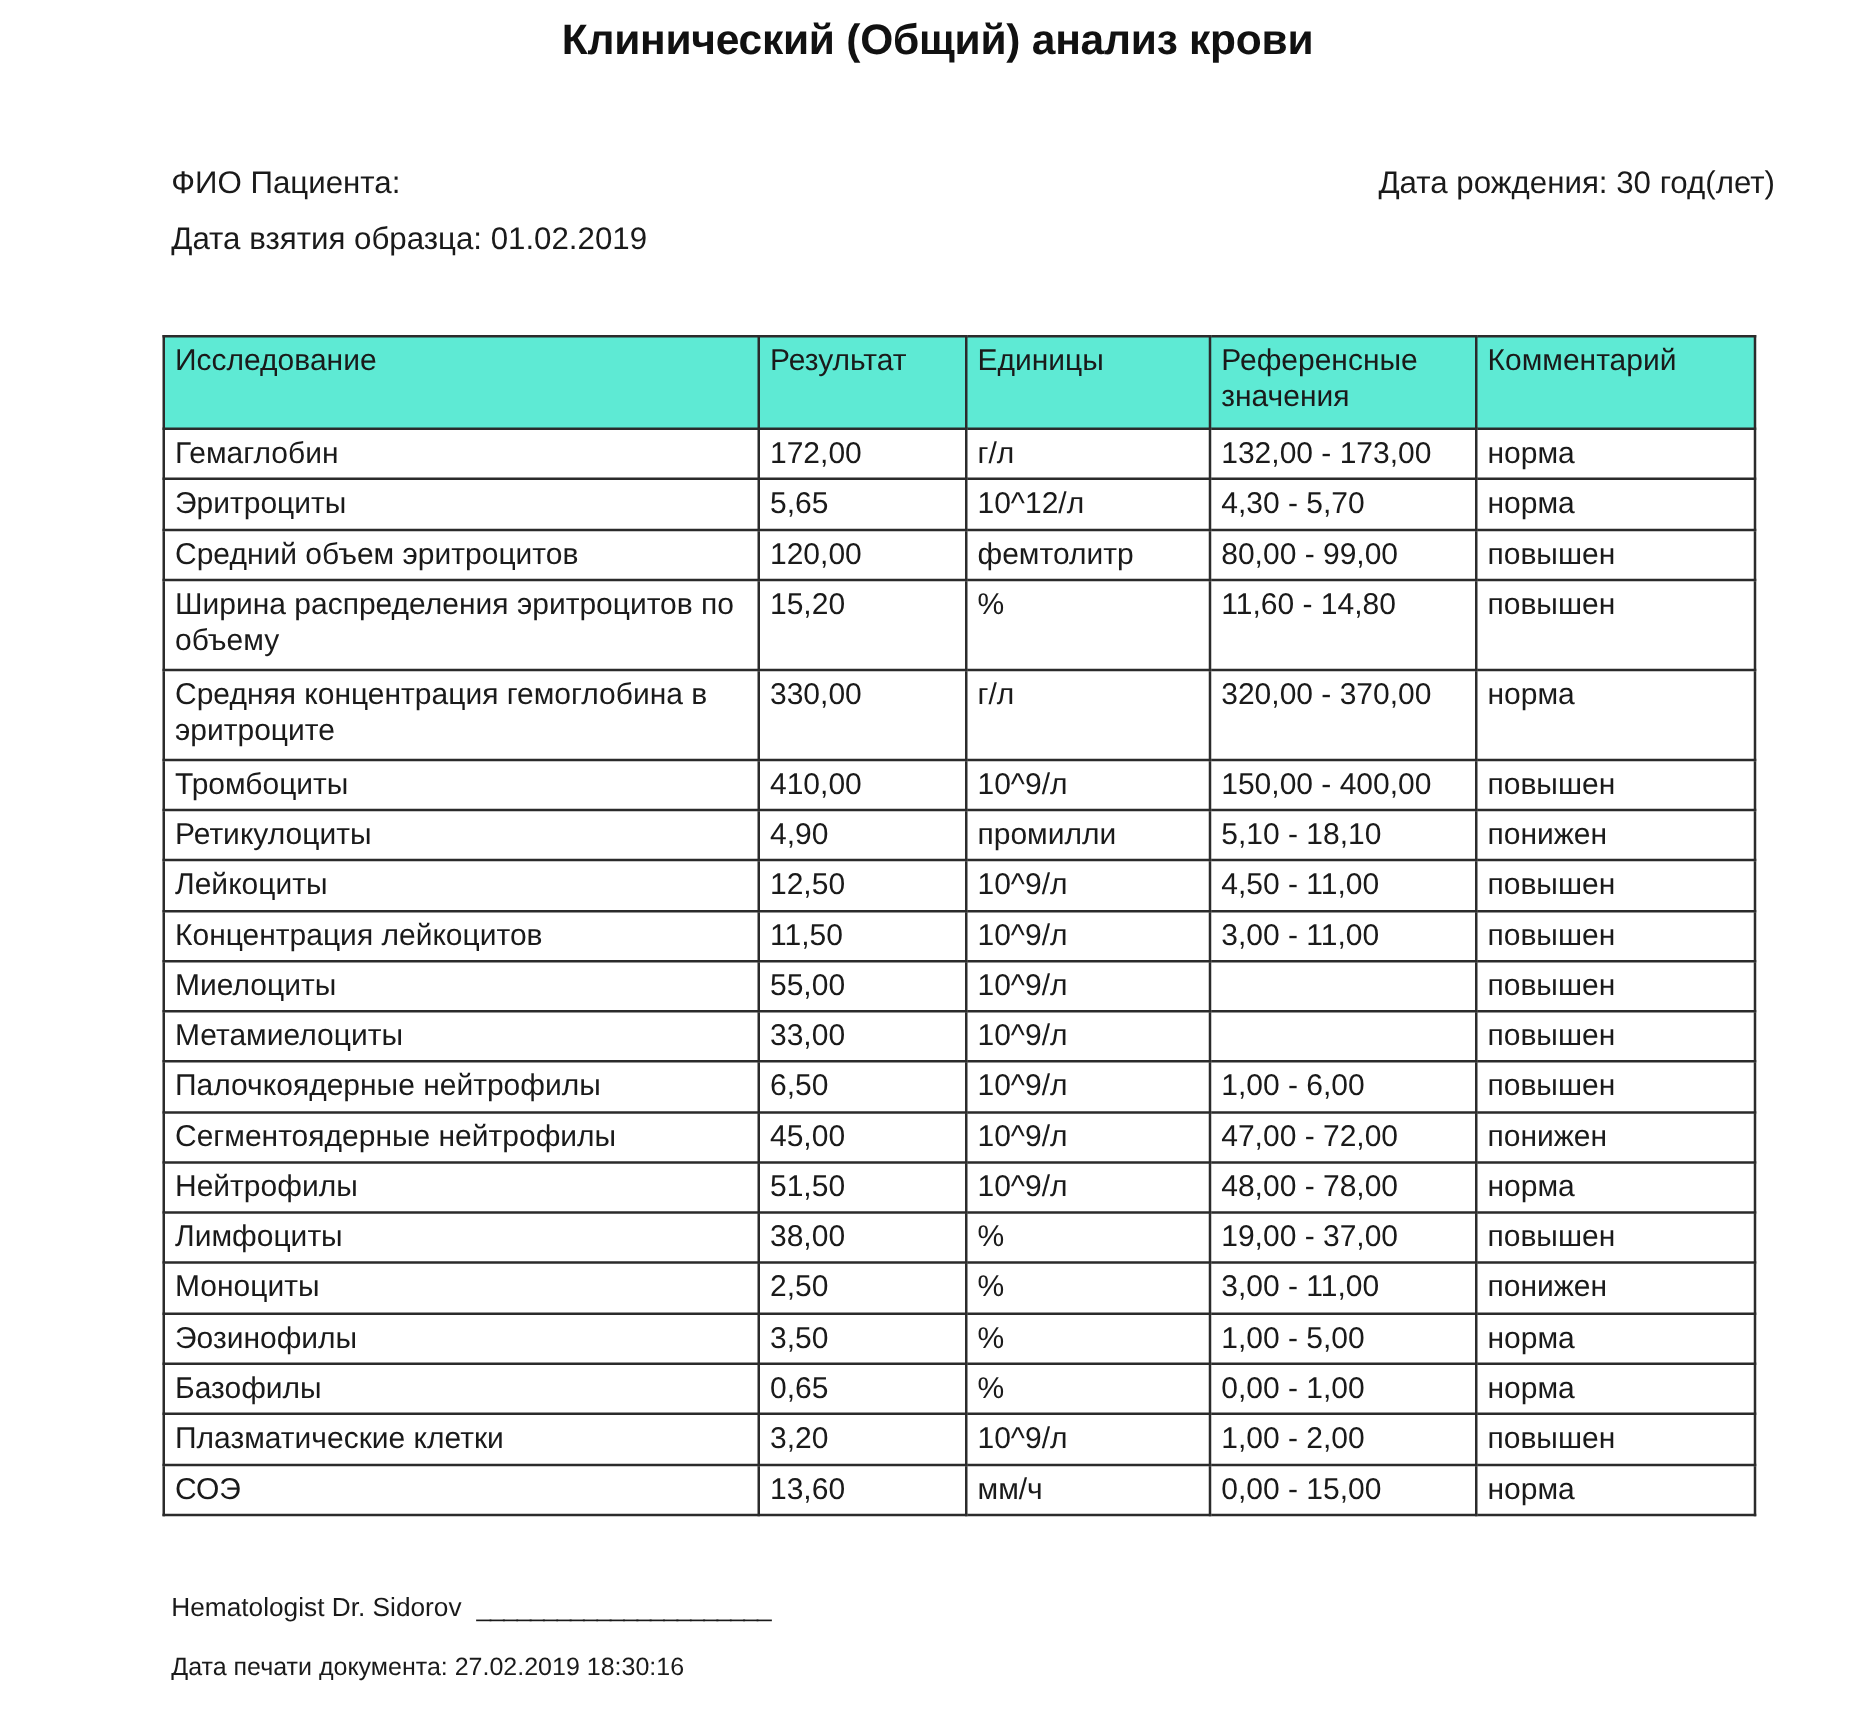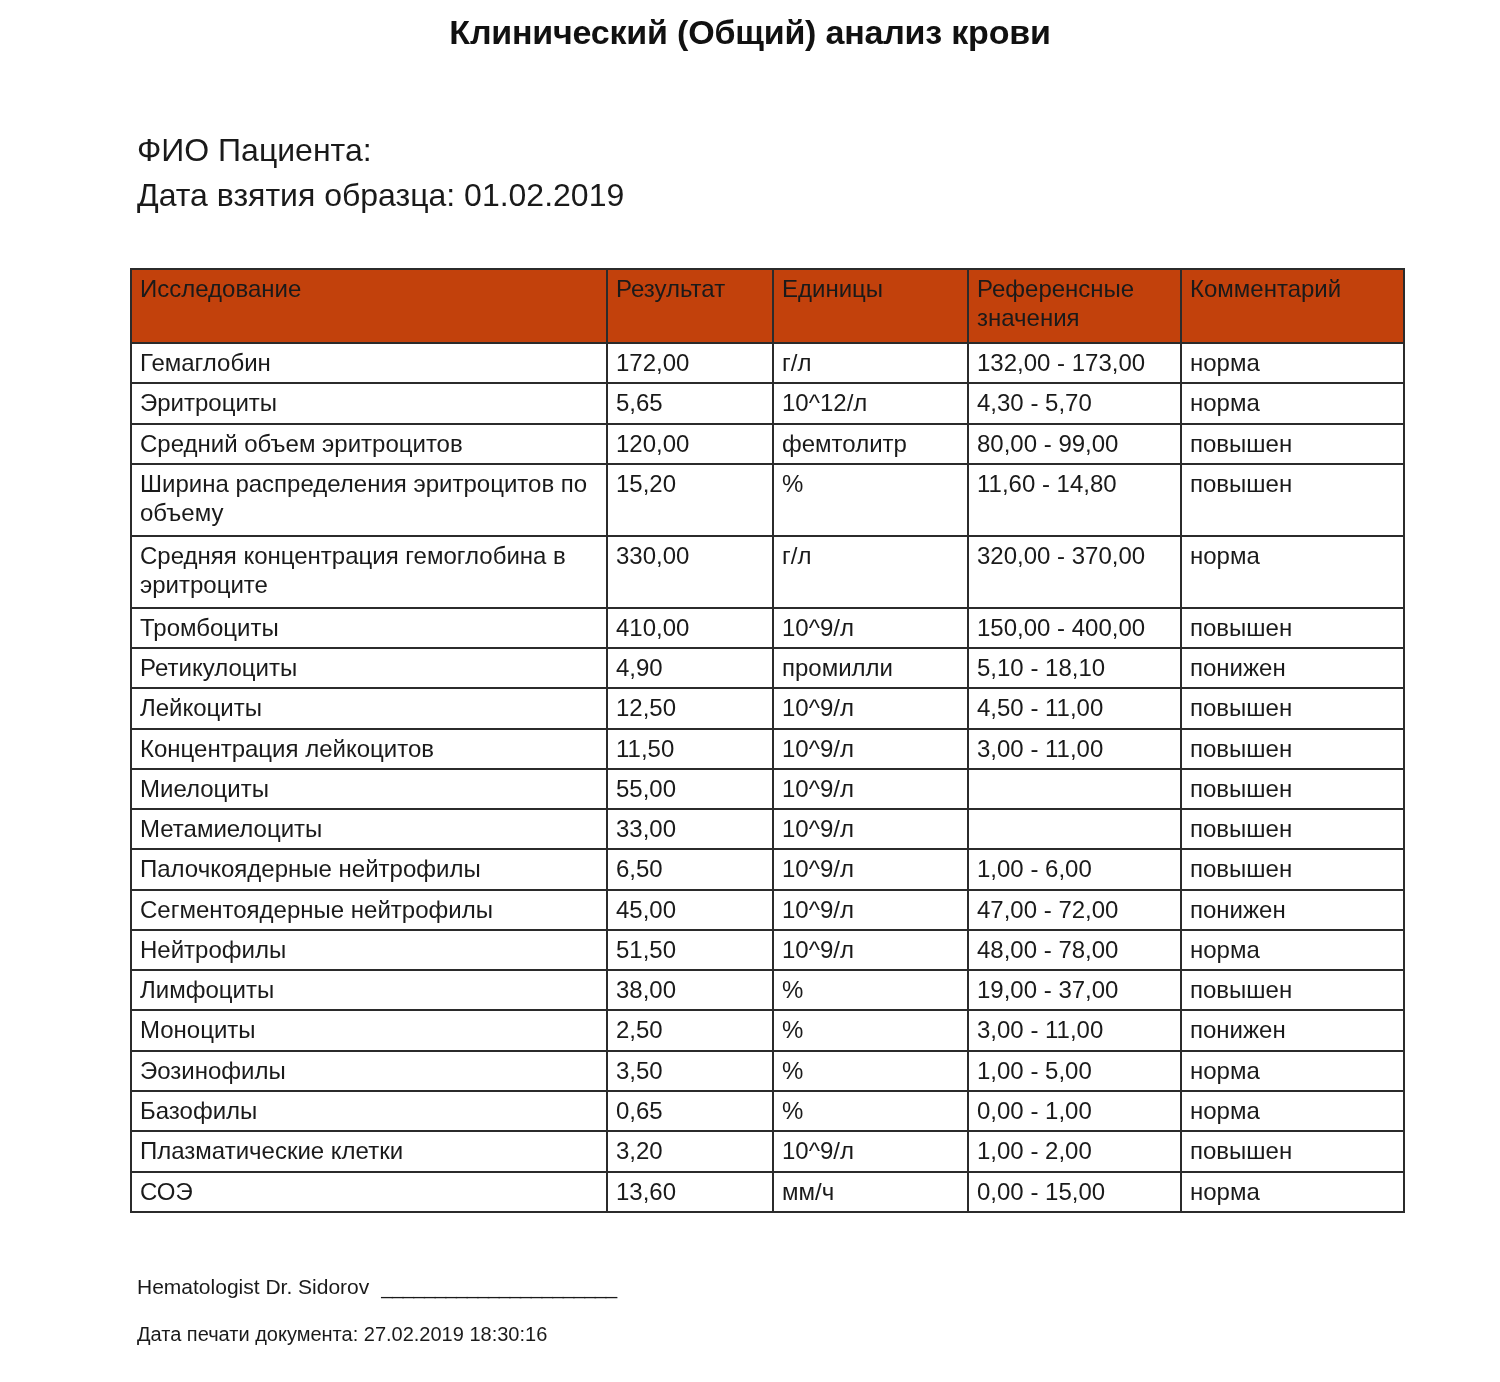--- a/index.html
+++ b/index.html
@@ -46,7 +46,7 @@
   .meta-row {
     position: relative;
     height: 45px;
-    font-size: 32px;
+    font-size: 25px;
     color: #1a1a1a;
     white-space: nowrap;
   }

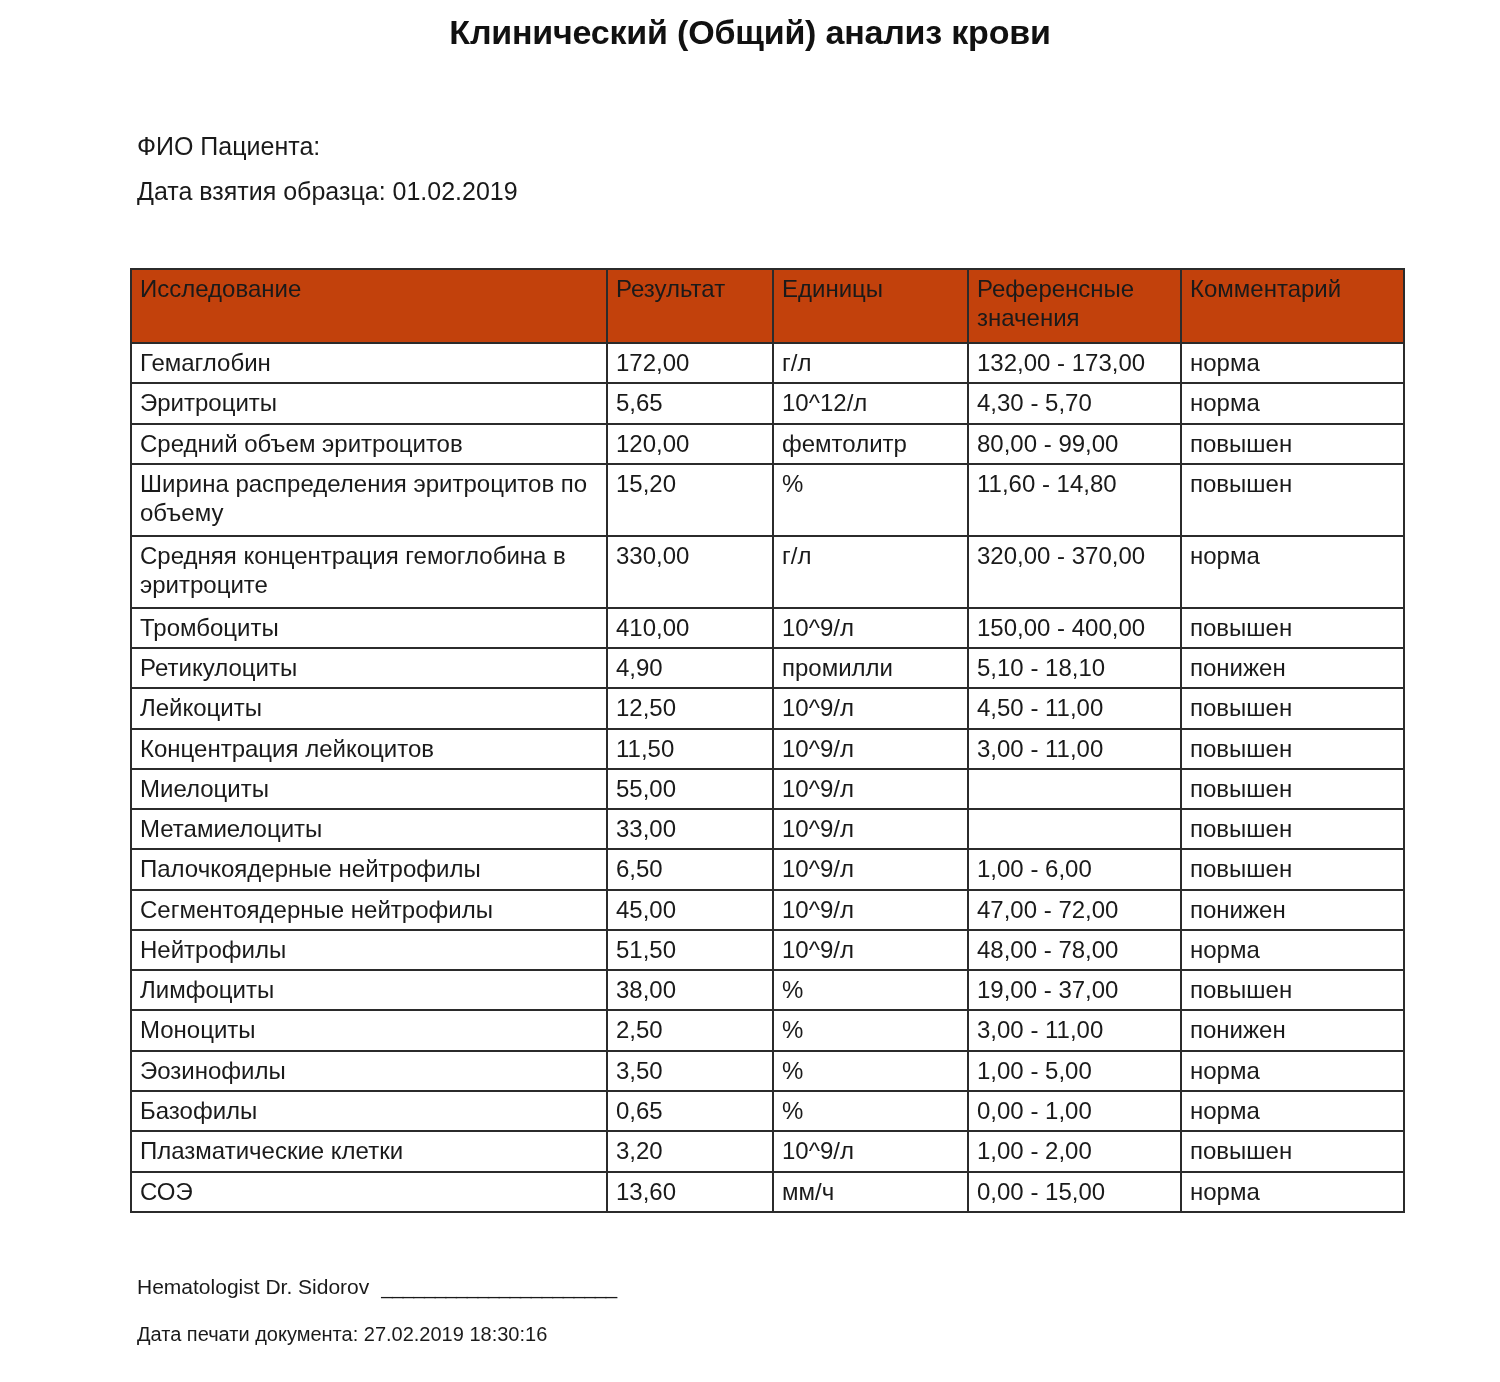--- a/index.html
+++ b/index.html
@@ -140,6 +140,7 @@
   <div class="meta">
     <div class="meta-row">
       <span class="meta-left"><span>ФИО Пациента:</span><span class="patient-name-blank"></span></span>
+      <span class="meta-right">Дата рождения: 30 год(лет)</span>
     </div>
     <div class="meta-row">
       <span class="meta-left">Дата взятия образца: 01.02.2019</span>

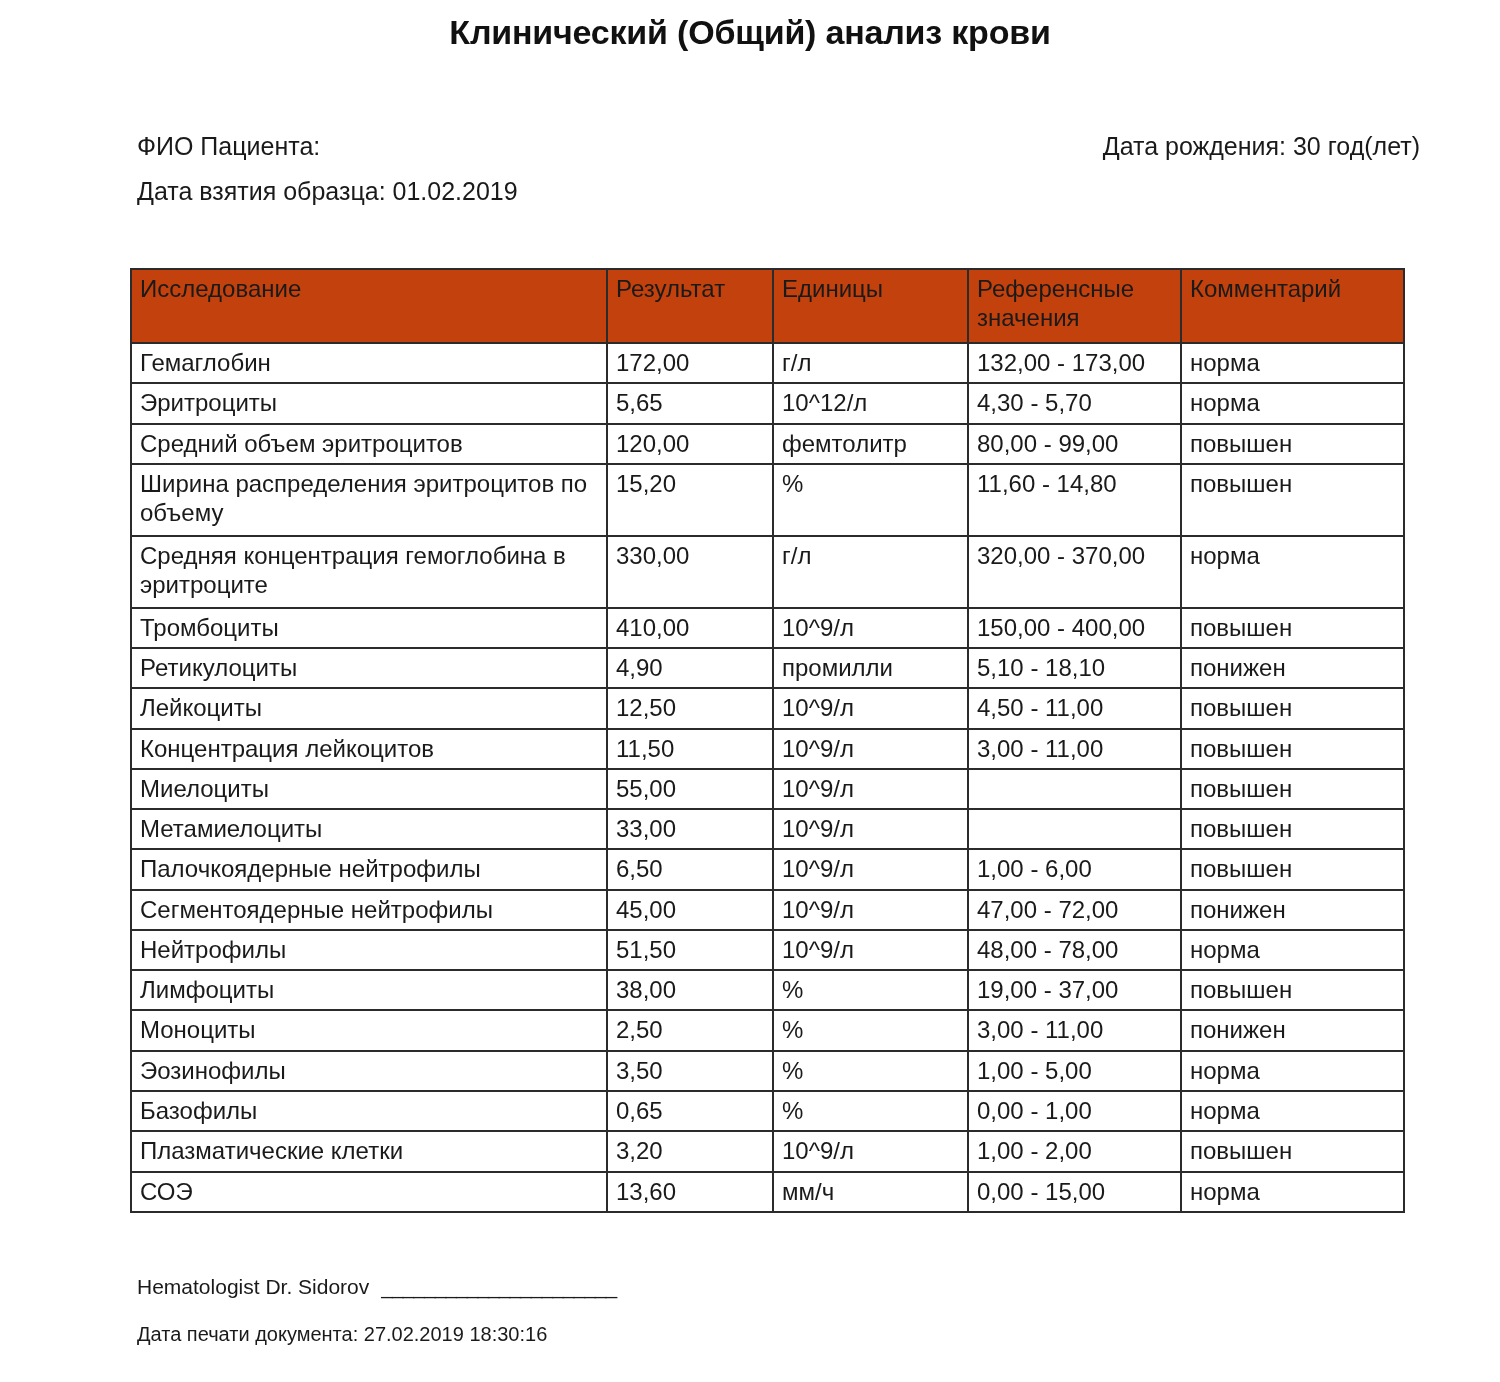--- a/index.html
+++ b/index.html
@@ -91,7 +91,7 @@
     word-wrap: break-word;
   }
   table.labtable thead th {
-    background: #c2410c;
+    background: #5eead4;
     height: 74px;
     vertical-align: top;
   }

